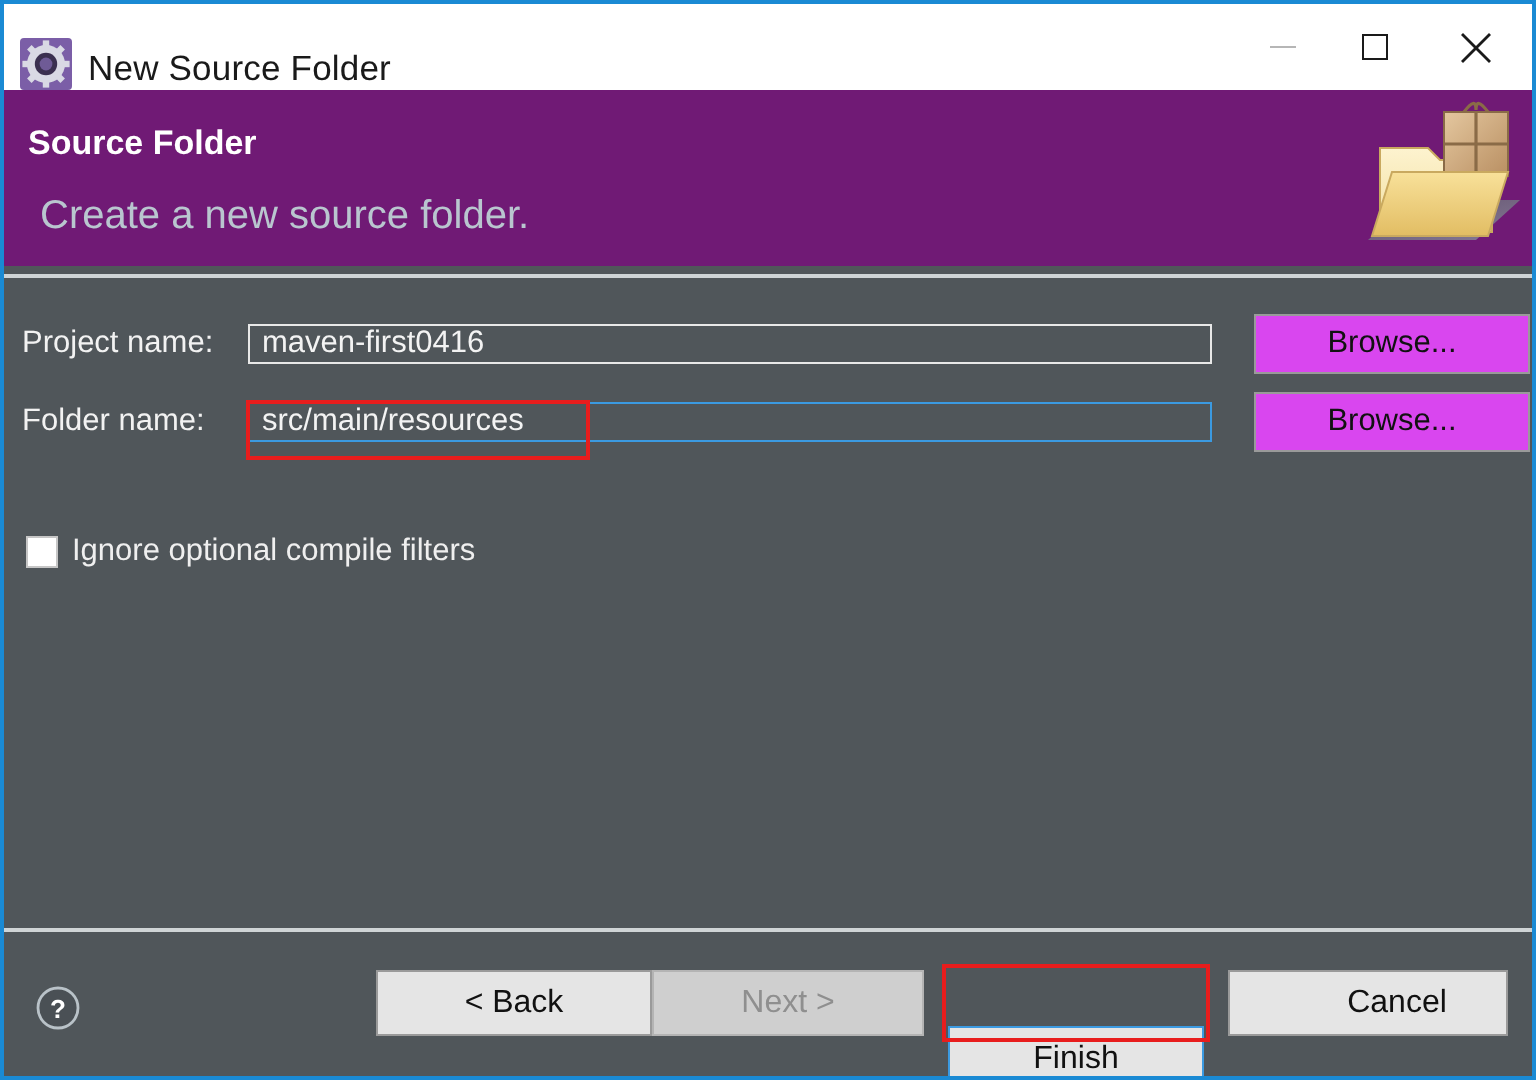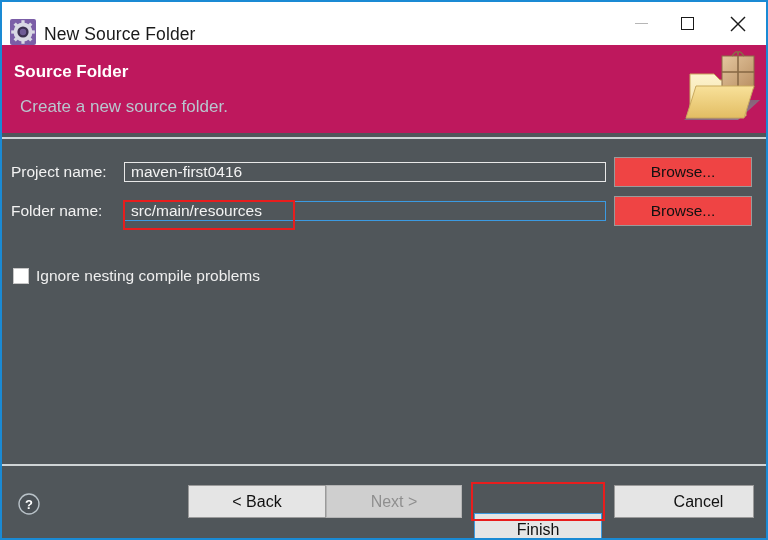--- a/index.html
+++ b/index.html
@@ -85,7 +85,7 @@
     top: 43px;
     width: 764px;
     height: 88px;
-    background: #be185d;
+    background: #701a75;
   }
   .header-title {
     position: absolute;

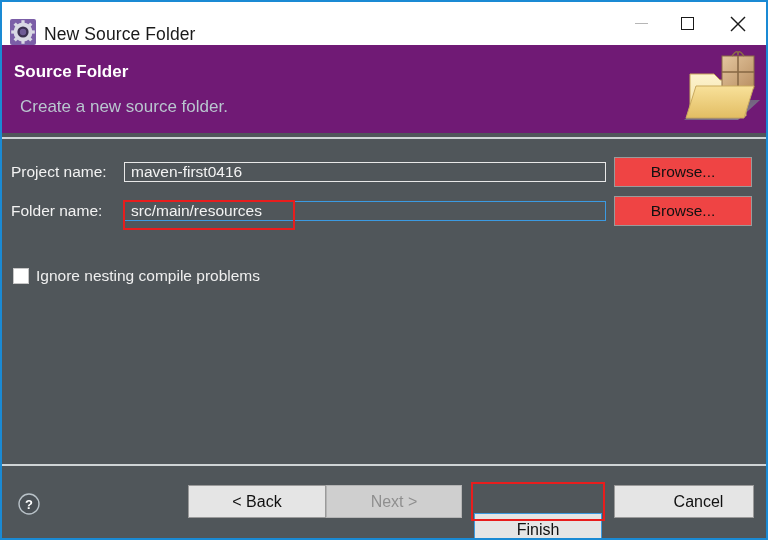--- a/index.html
+++ b/index.html
@@ -99,7 +99,7 @@
     position: absolute;
     left: 18px;
     top: 52px;
-    font-size: 17px;
+    font-size: 20px;
     color: #b9c6cf;
   }
   .header-icon {

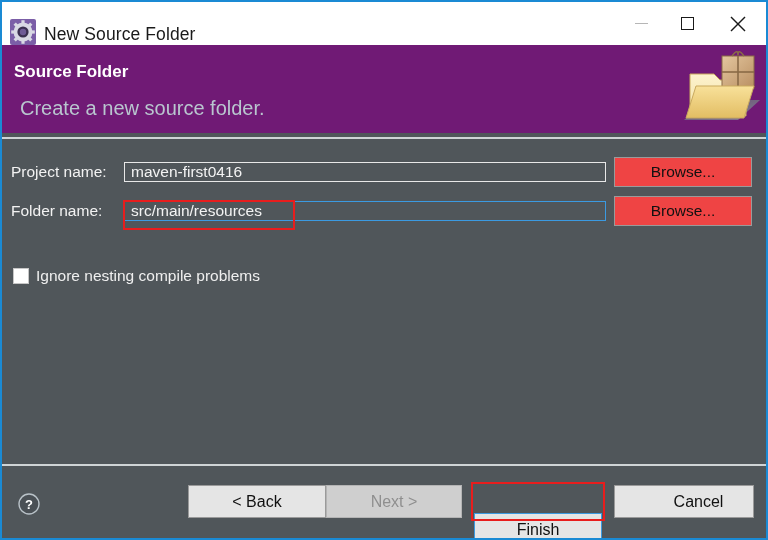--- a/index.html
+++ b/index.html
@@ -177,8 +177,8 @@
   .browse-btn {
     width: 138px;
     height: 30px;
-    margin-left: 8px;
-    background: #ef4444;
+    margin-left: 21px;
+    background: #d946ef;
     border: 1px solid #9a9a9a;
     box-sizing: border-box;
     font-size: 15.5px;

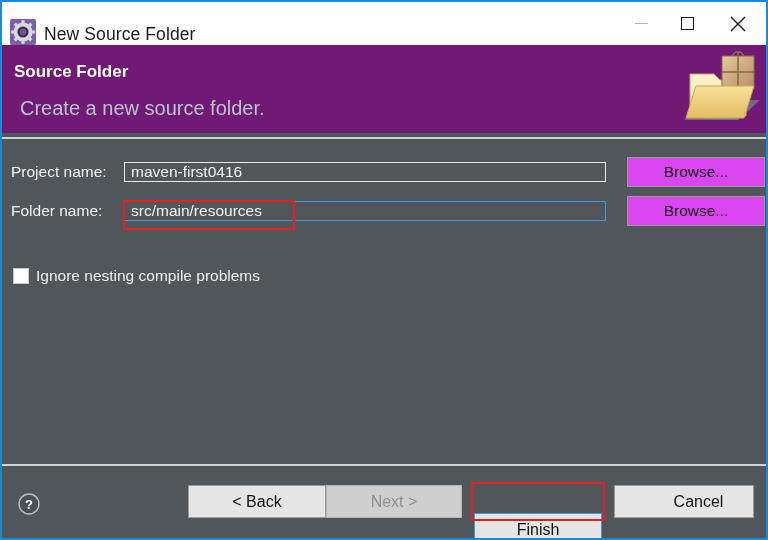--- a/index.html
+++ b/index.html
@@ -367,7 +367,7 @@
 
     <div class="check-row c2">
       <div class="checkbox"></div>
-      <div class="check-label">Ignore nesting compile problems</div>
+      <div class="check-label">Ignore optional compile filters</div>
     </div>
 
   </div>

